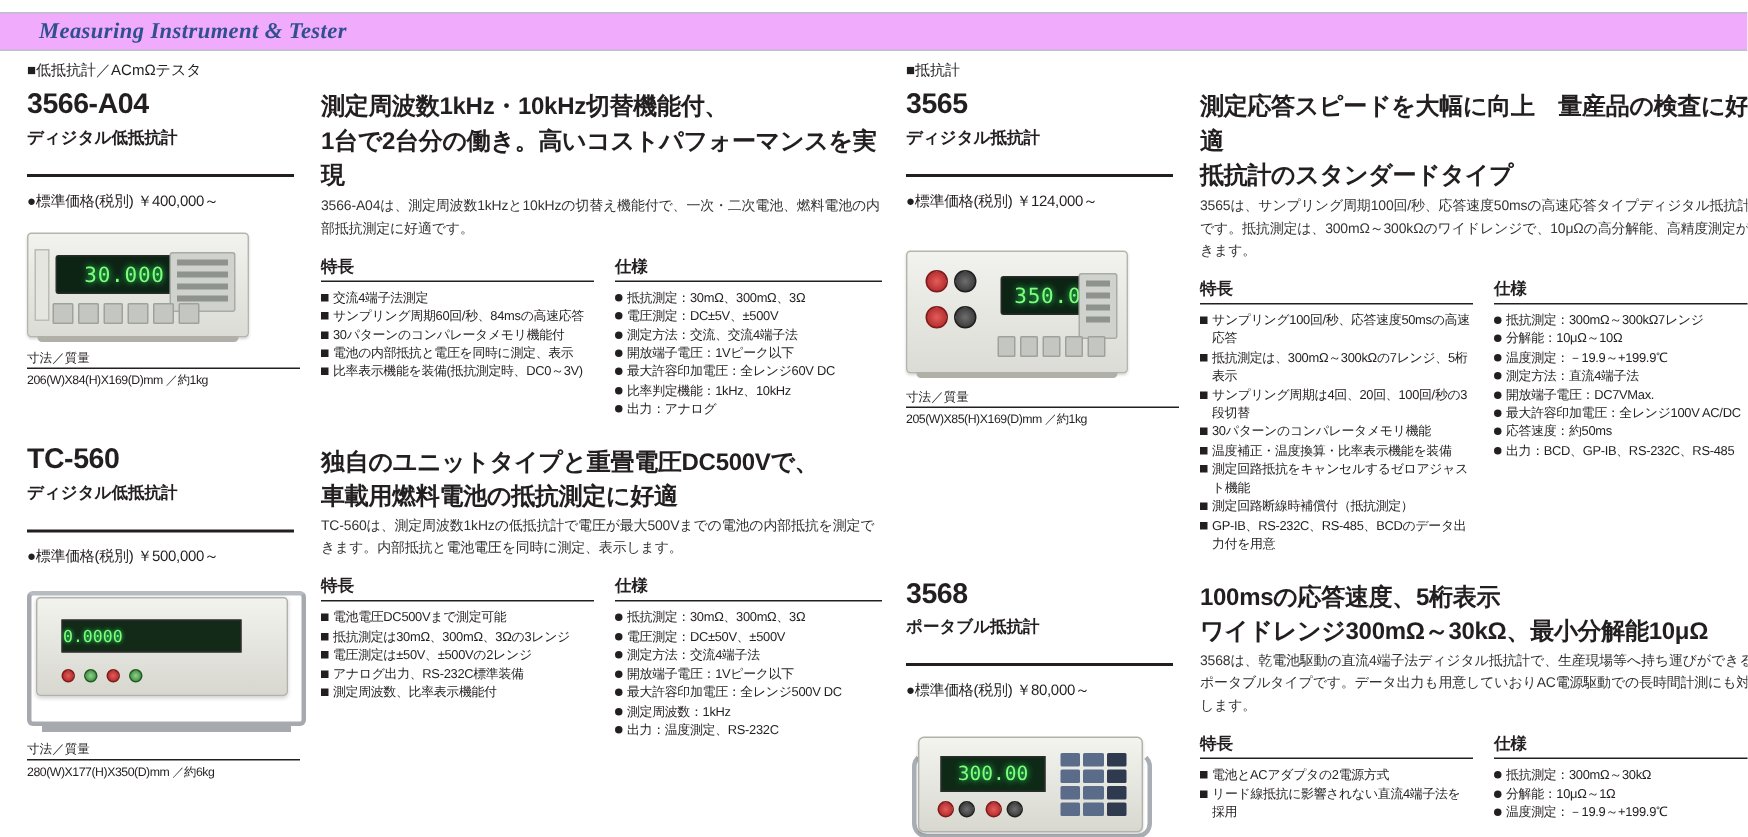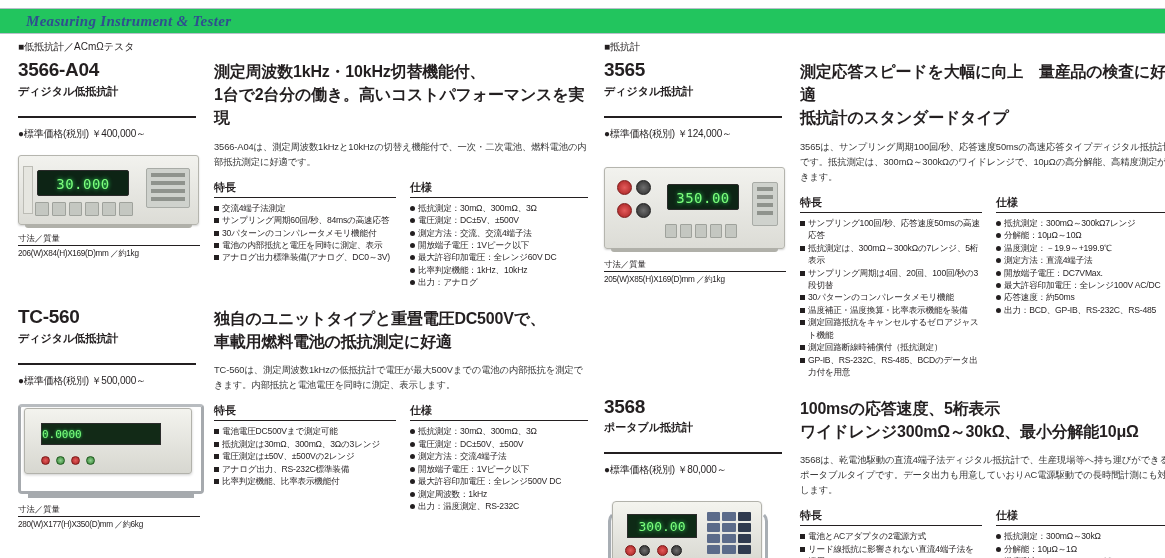--- a/index.html
+++ b/index.html
@@ -18,7 +18,7 @@
     position: absolute;
     left: 0; top: 8px;
     width: 1165px; height: 26px;
-    background: #22c55e;
+    background: #f0abfc;
     border-top: 1px solid #b9c0cb;
     border-bottom: 1px solid #b9c0cb;
   }

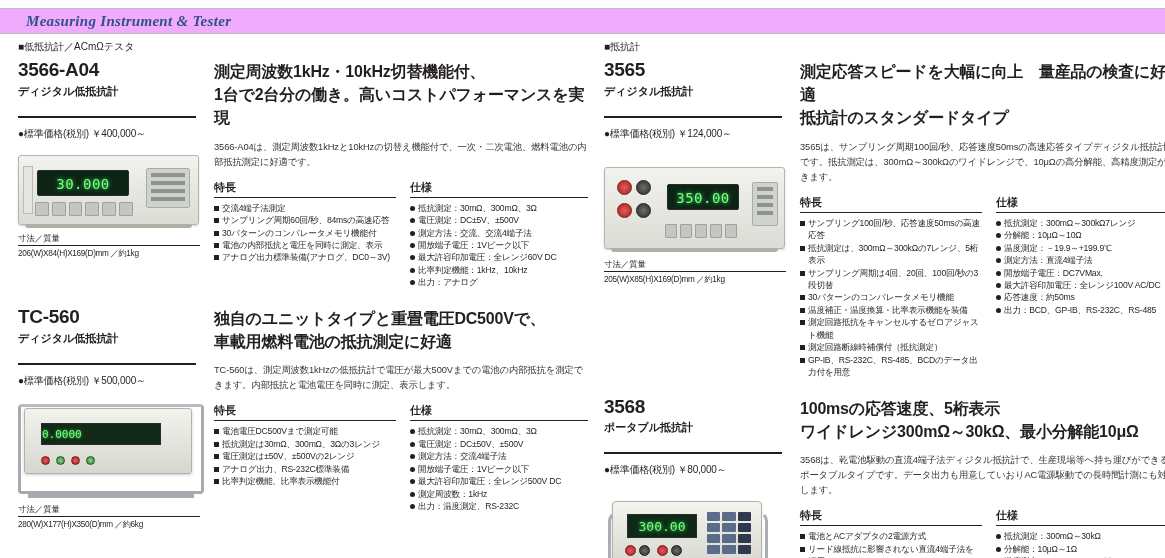--- a/index.html
+++ b/index.html
@@ -82,7 +82,6 @@
     font-size: 9.3px;
     line-height: 1.62;
     color: #333;
-    margin-top: 10px;
     letter-spacing: -0.1px;
   }
 

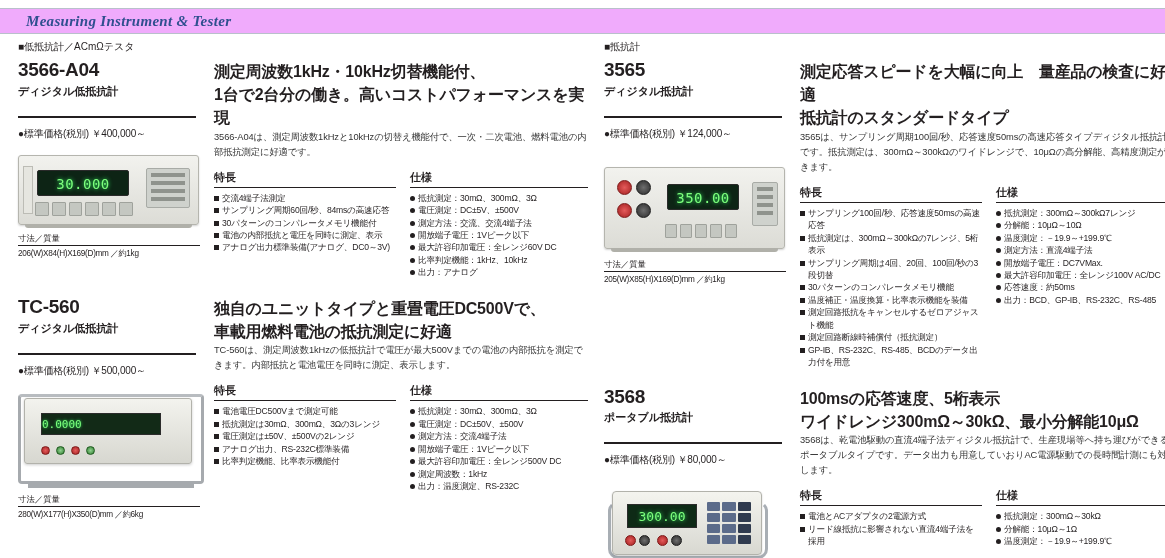--- a/index.html
+++ b/index.html
@@ -139,7 +139,7 @@
 
   
   .bench {
-    width: 181px; height: 70px;
+    width: 148px; height: 70px;
     background: linear-gradient(#f2f2ee, #dcdcd6);
     border: 1px solid #b5b5ae;
     border-radius: 3px;

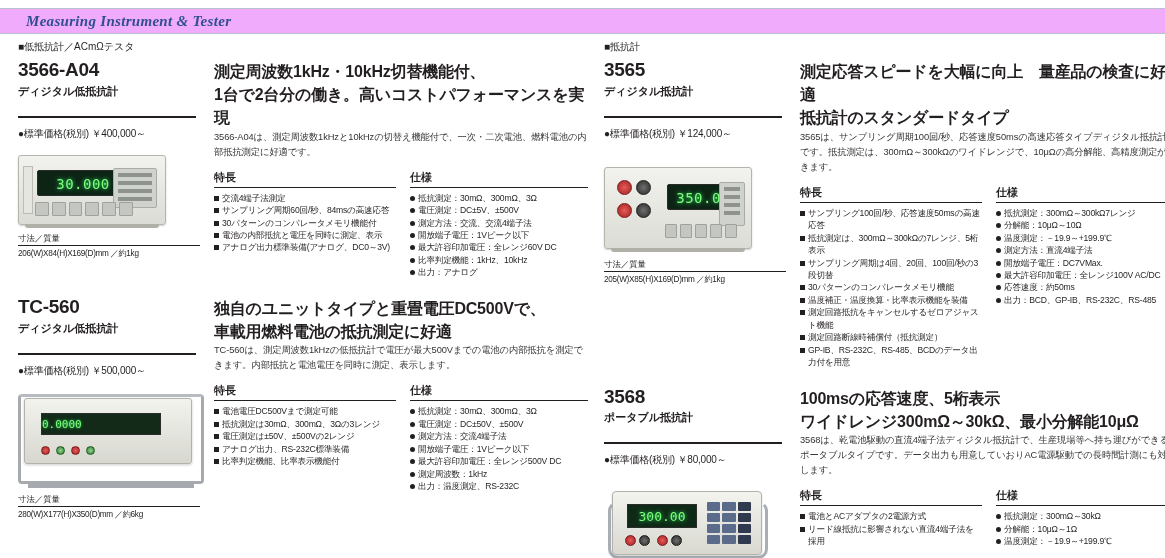--- a/index.html
+++ b/index.html
@@ -403,7 +403,7 @@
             <li>サンプリング周期60回/秒、84msの高速応答</li>
             <li>30パターンのコンパレータメモリ機能付</li>
             <li>電池の内部抵抗と電圧を同時に測定、表示</li>
-            <li>アナログ出力標準装備(アナログ、DC0～3V)</li>
+            <li>比率表示機能を装備(抵抗測定時、DC0～3V)</li>
           </ul>
         </div>
         <div class="spec-col specs">

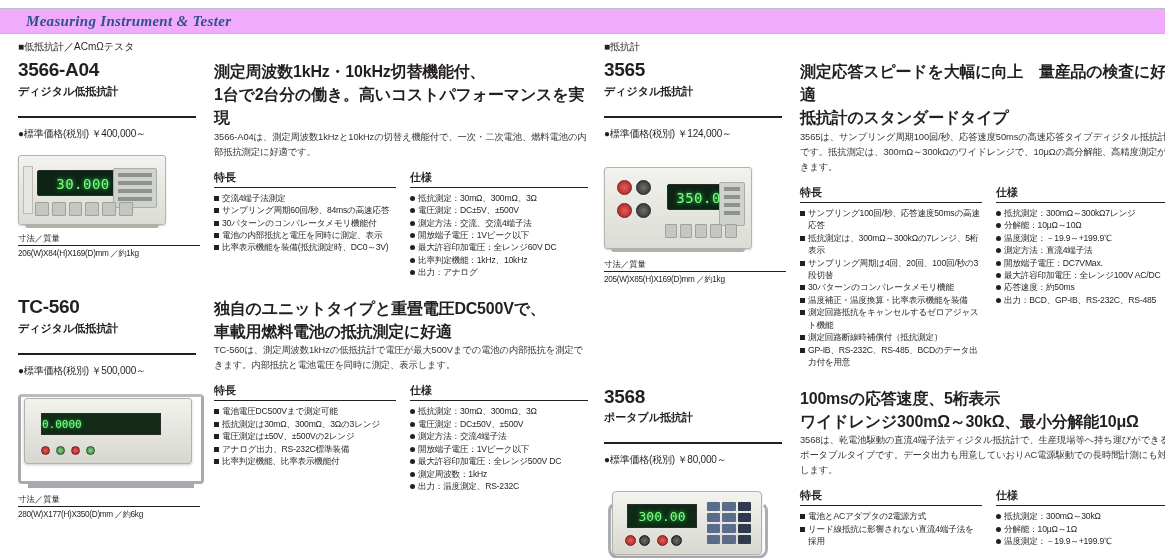--- a/index.html
+++ b/index.html
@@ -463,7 +463,7 @@
             <li>抵抗測定は30mΩ、300mΩ、3Ωの3レンジ</li>
             <li>電圧測定は±50V、±500Vの2レンジ</li>
             <li>アナログ出力、RS-232C標準装備</li>
-            <li>比率判定機能、比率表示機能付</li>
+            <li>測定周波数、比率表示機能付</li>
           </ul>
         </div>
         <div class="spec-col specs">

